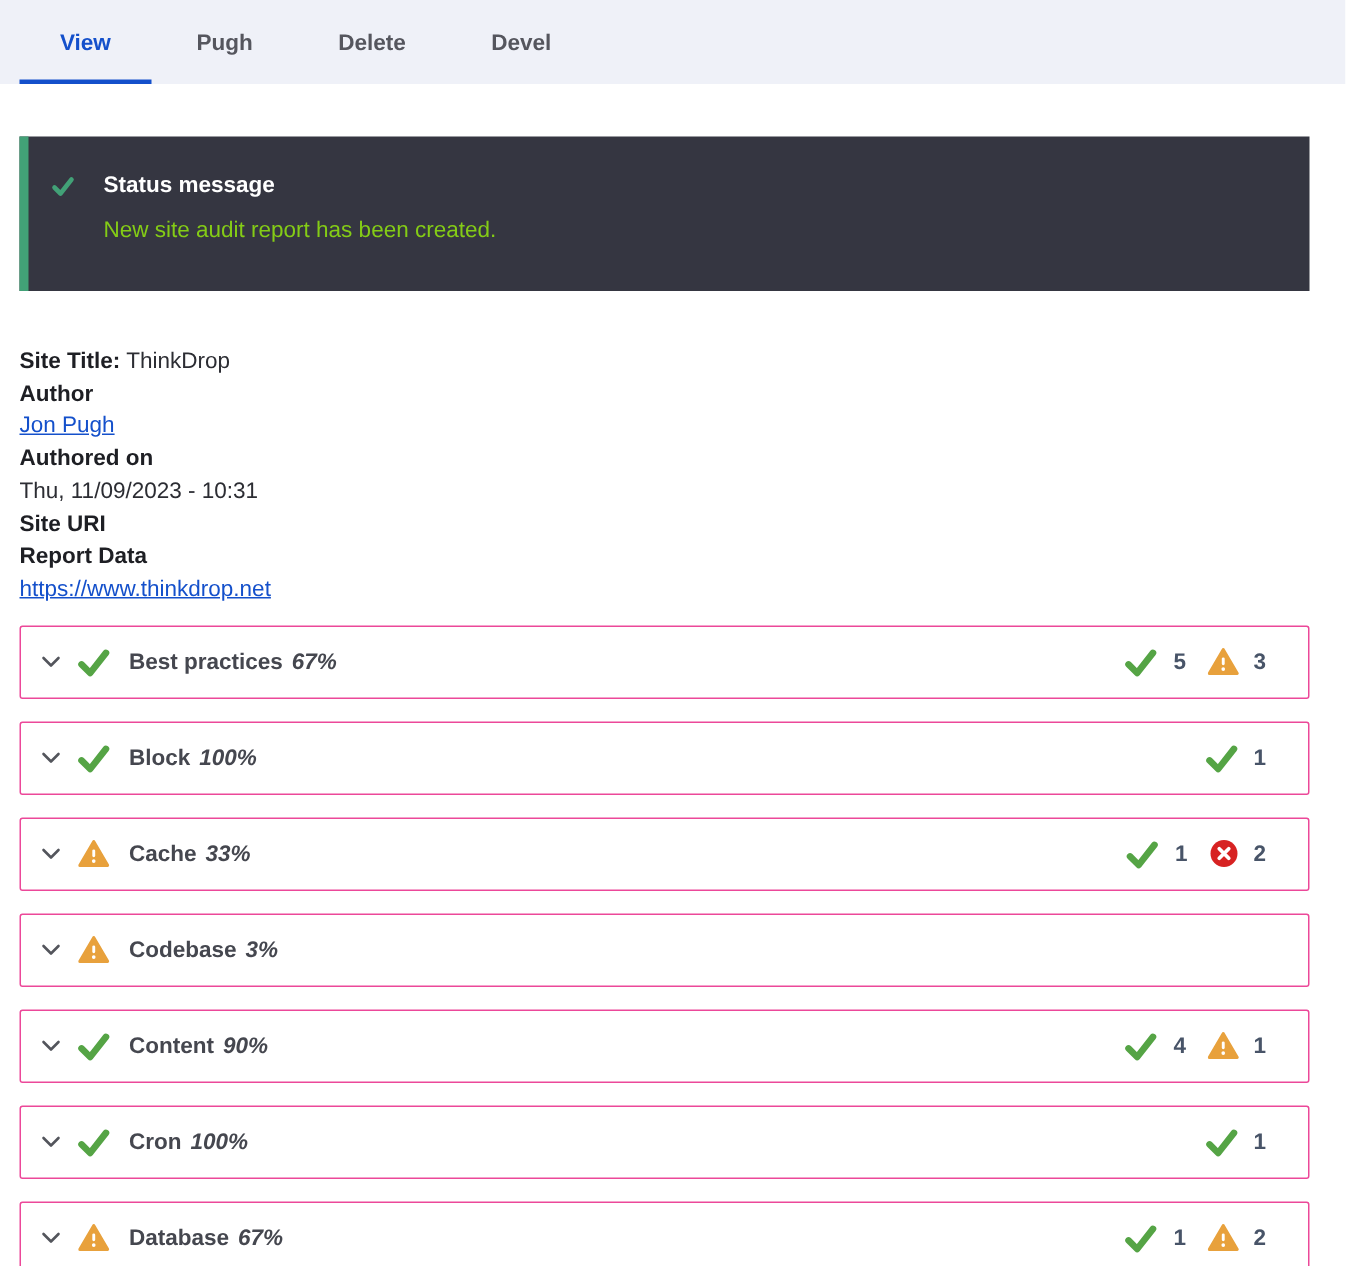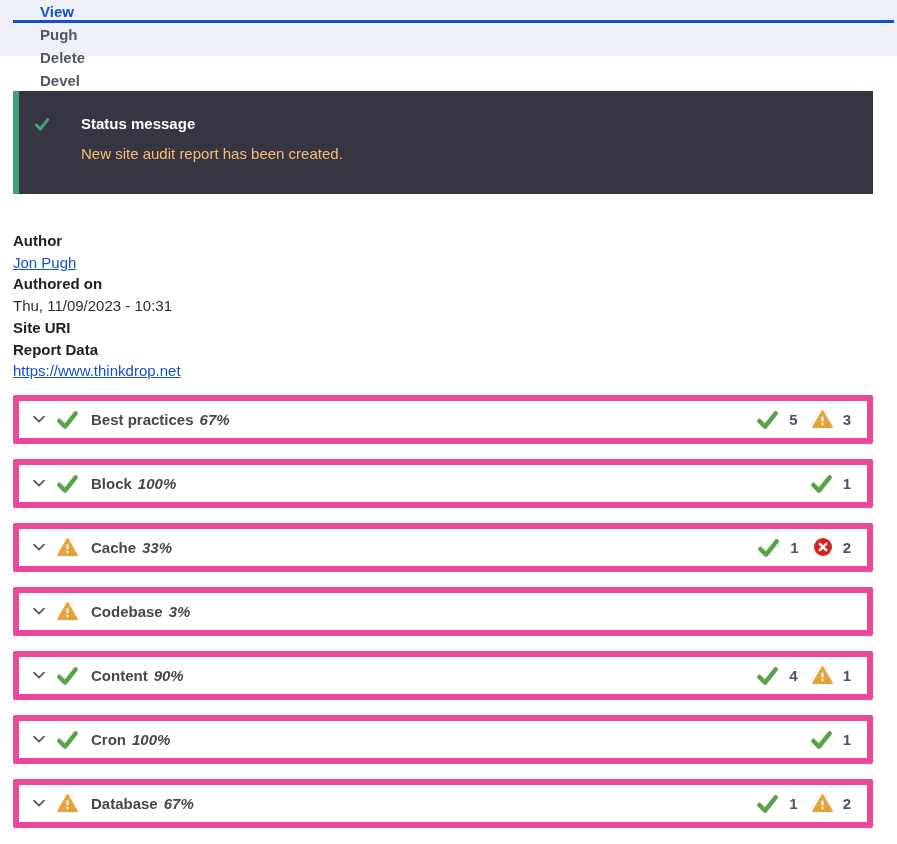--- a/index.html
+++ b/index.html
@@ -20,7 +20,7 @@
   
   .tabbar{
     background:var(--tabbar-bg);height:56px;display:flex;align-items:stretch;
-    padding-left:13px;box-sizing:border-box;flex-direction:column;
+    padding-left:13px;box-sizing:border-box;
   }
   .tab{
     display:flex;align-items:center;padding:3px 27px 0 27px;margin-right:3px;

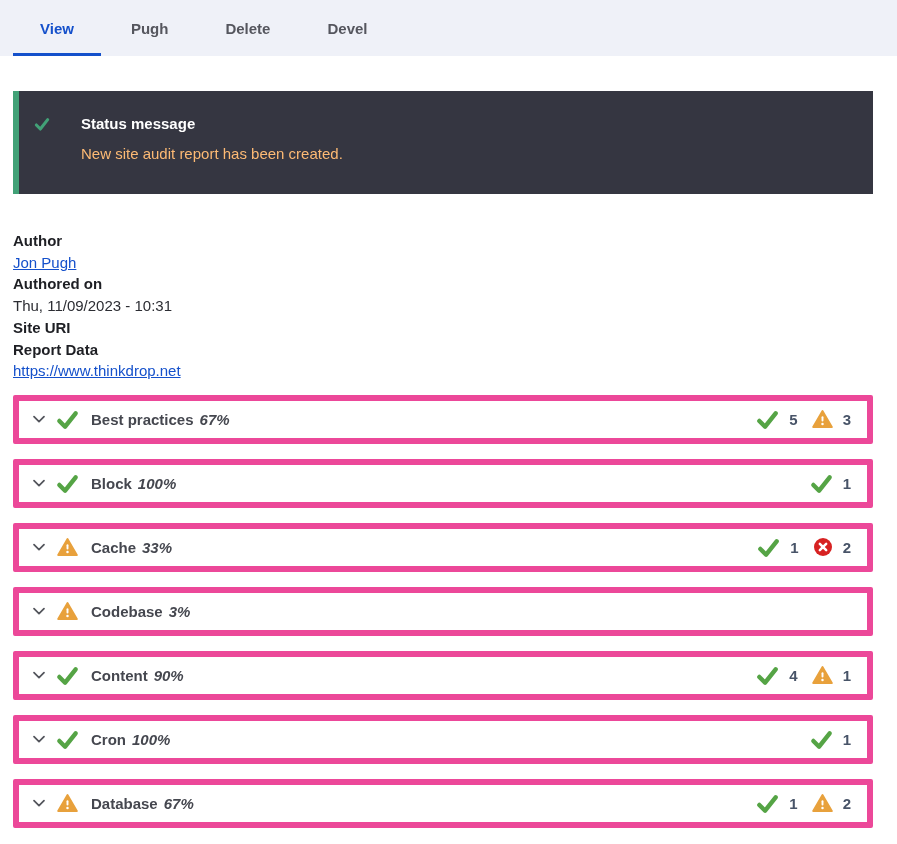--- a/index.html
+++ b/index.html
@@ -34,7 +34,7 @@
   .status-box{
     margin-top:35px;background:var(--status-bg);
     border-left:6px solid var(--status-green);color:#fff;
-    display:flex;align-items:flex-start;padding:24px 20px 32px 0;box-sizing:border-box;gap:12px;
+    display:flex;align-items:flex-start;padding:24px 20px 32px 0;box-sizing:border-box;
   }
   .status-icon-col{padding-left:15px;width:16px;display:flex;padding-top:1px;}
   .status-text{margin-left:19px;}

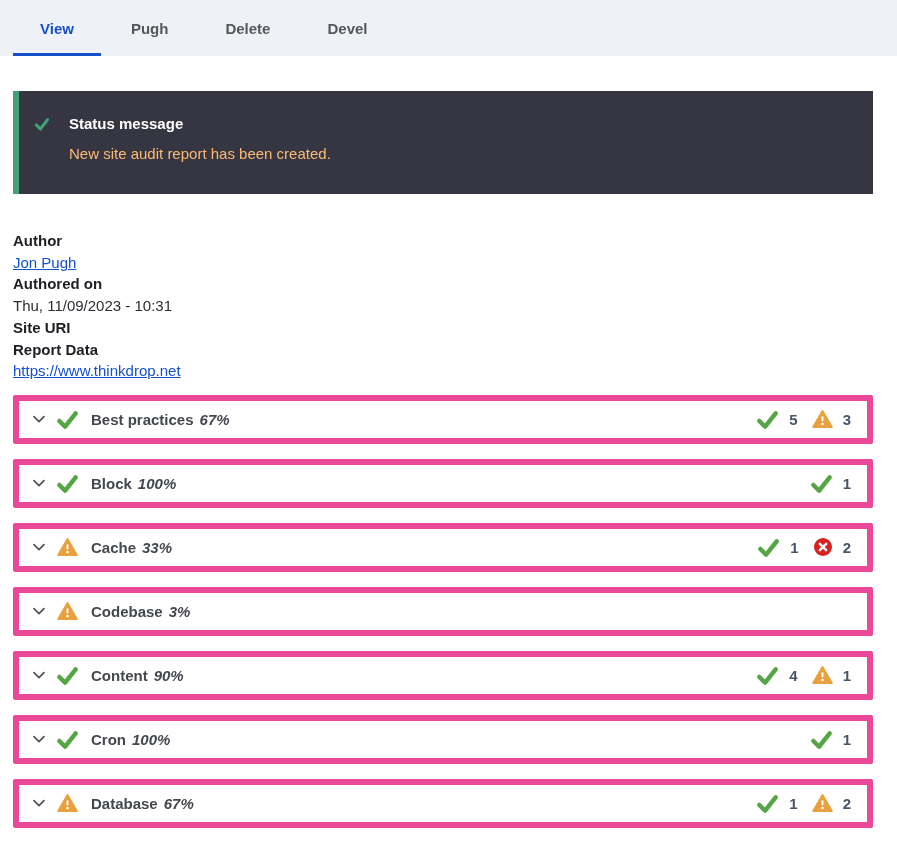--- a/index.html
+++ b/index.html
@@ -39,7 +39,7 @@
   .status-icon-col{padding-left:15px;width:16px;display:flex;padding-top:1px;}
   .status-text{margin-left:19px;}
   .status-title{font-weight:bold;font-size:15px;color:#ffffff;}
-  .status-body{margin-top:13px;font-size:15px;color:#fdba74;}
+  .status-body{margin-top:13px;font-size:15px;color:#84cc16;}
   
   .fields{margin-top:36px;font-size:15px;line-height:21.7px;}
   .lbl{font-weight:bold;color:#1e1f24;}

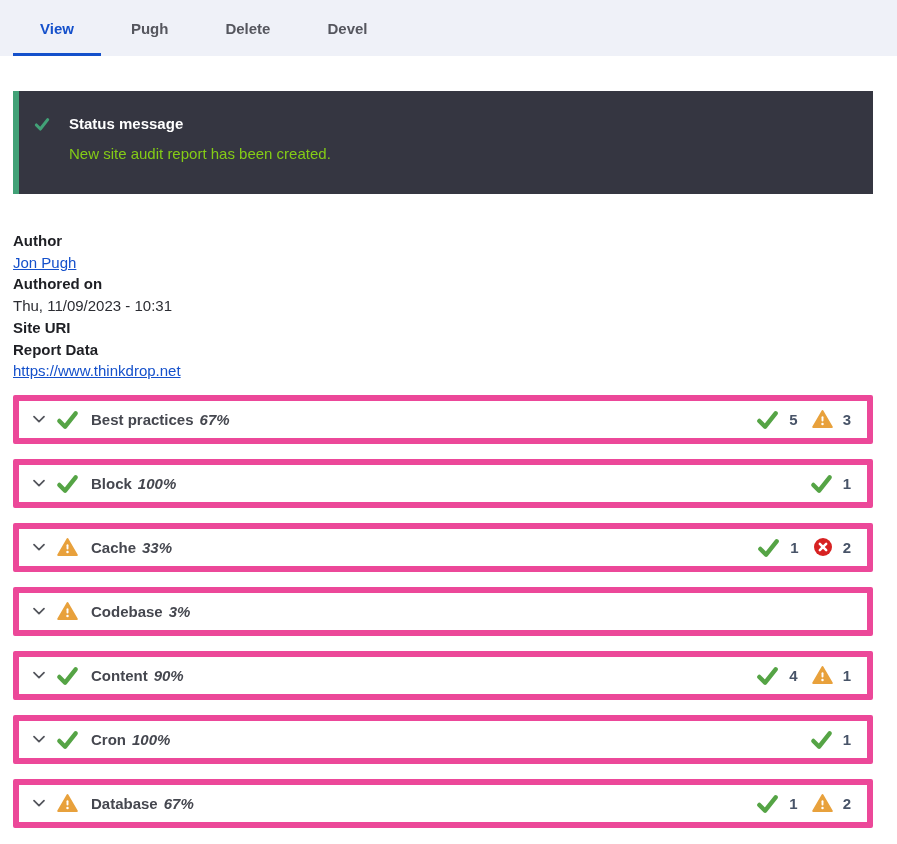--- a/index.html
+++ b/index.html
@@ -97,6 +97,10 @@
 
   <div class="fields">
     <div class="field-line">
+      <span class="lbl">Site Title:</span>
+      <span class="val">ThinkDrop</span>
+    </div>
+    <div class="field-line">
       <span class="lbl">Author</span>
     </div>
     <div class="field-line">

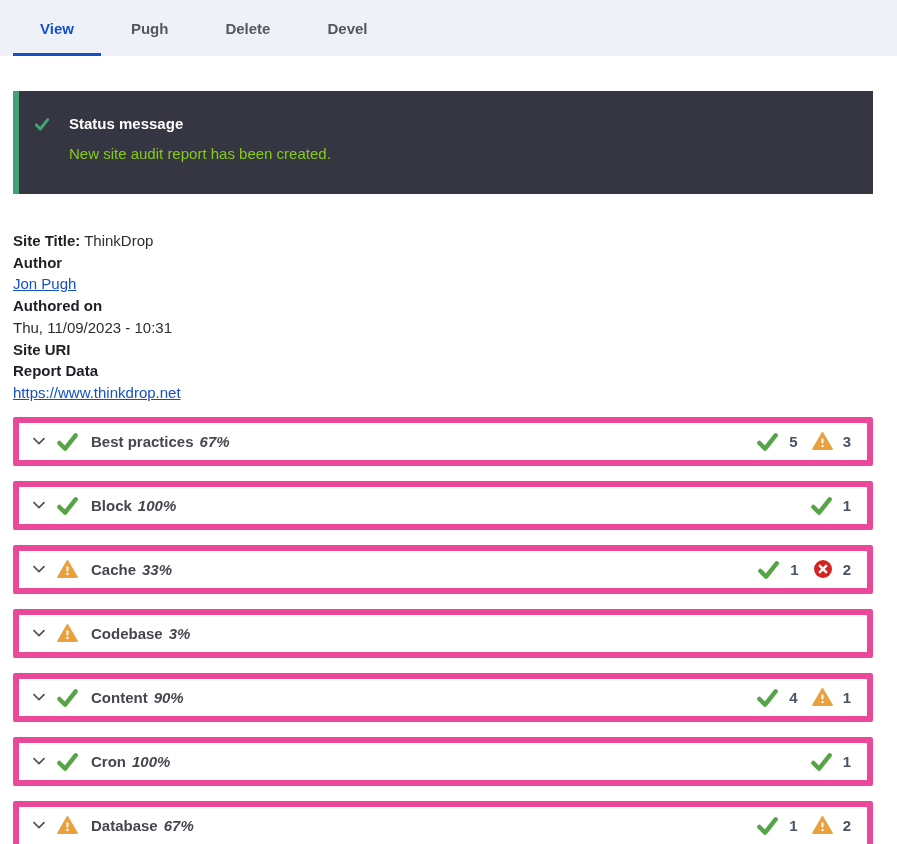--- a/index.html
+++ b/index.html
@@ -48,9 +48,9 @@
   
   .report{margin-top:13px;}
   .row{
-    height:49px;box-sizing:border-box;border:6px solid #ec4899;border-radius:2px;
+    height:49px;box-sizing:border-box;border:1px solid #ec4899;border-radius:2px;
     background:#fff;display:flex;align-items:center;
-    padding:0 16px 0 12px;margin-bottom:15px;cursor:pointer;
+    padding:0 28px 0 12px;margin-bottom:15px;cursor:pointer;
   }
   .chevron{display:flex;margin-right:9px;}
   .row-status{display:flex;margin-right:12px;width:23px;justify-content:center;}

